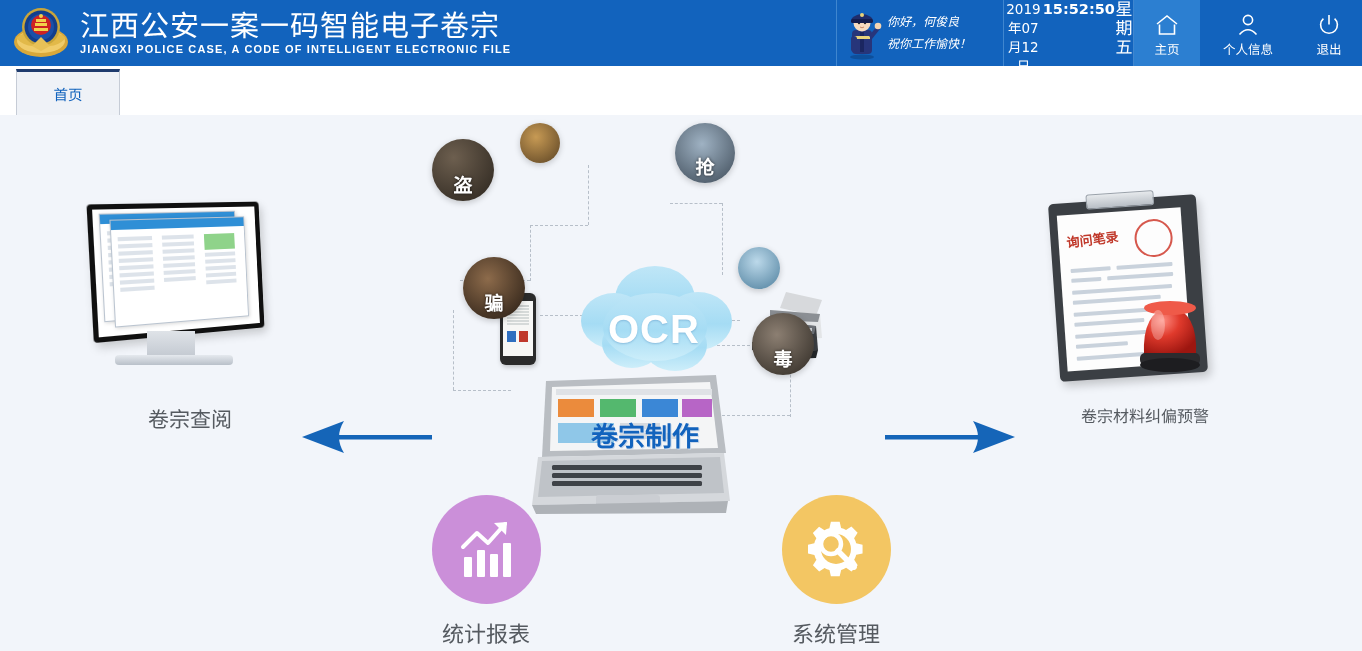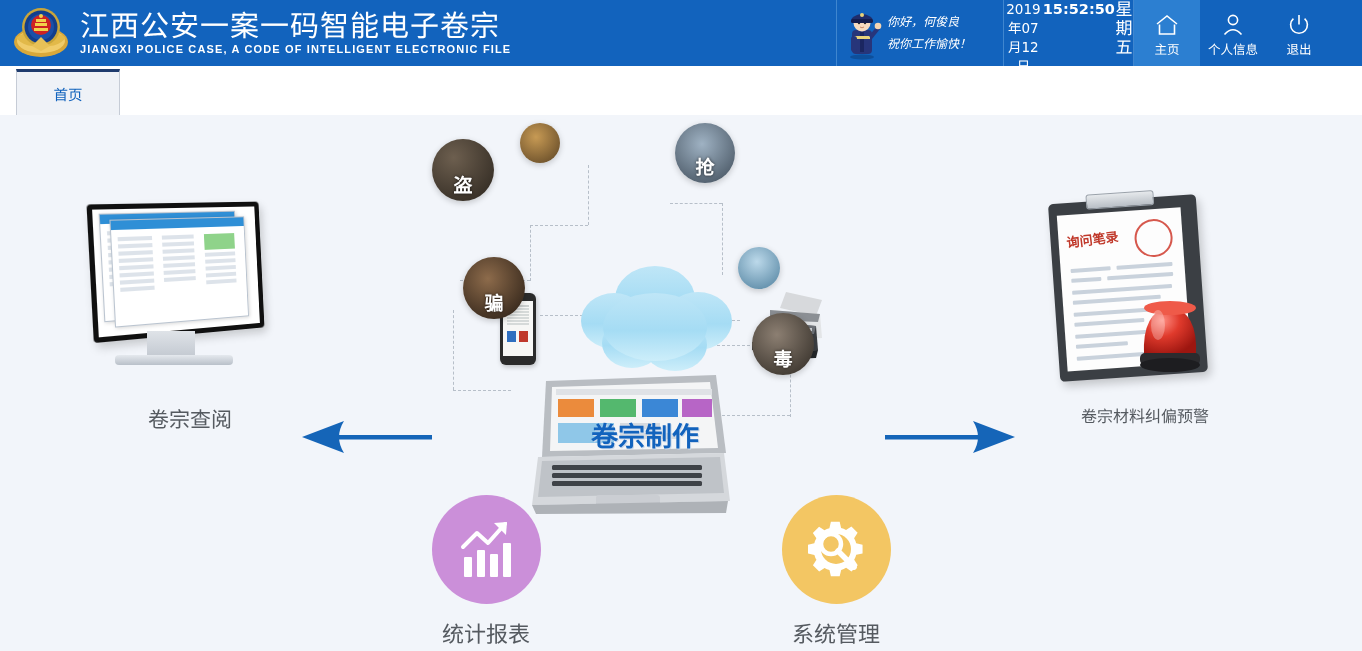--- a/index.html
+++ b/index.html
@@ -90,7 +90,7 @@
   .dt-time { font-size: 14.5px; font-weight: bold; }
   .dt-week { font-size: 17px; }
 
-  .navbtns { display: flex; flex: 1 1 auto; }
+  .navbtns { display: flex; flex: 1 1 auto; justify-content: space-between; }
   .navbtn {
     width: 66px;
     display: flex;

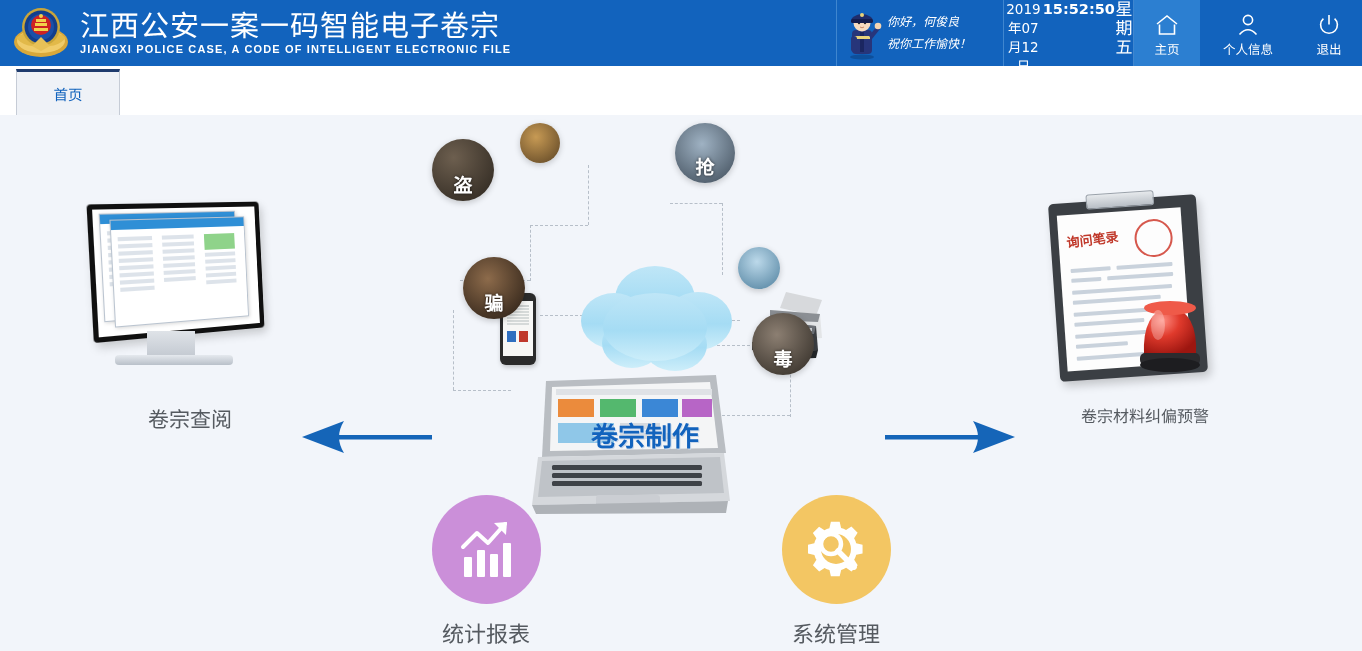--- a/index.html
+++ b/index.html
@@ -526,6 +526,7 @@
         </g>
       </svg>
     </div>
+    <div class="cloud-txt">OCR</div>
 
     <div class="phone">
       <div class="phone-scr">

